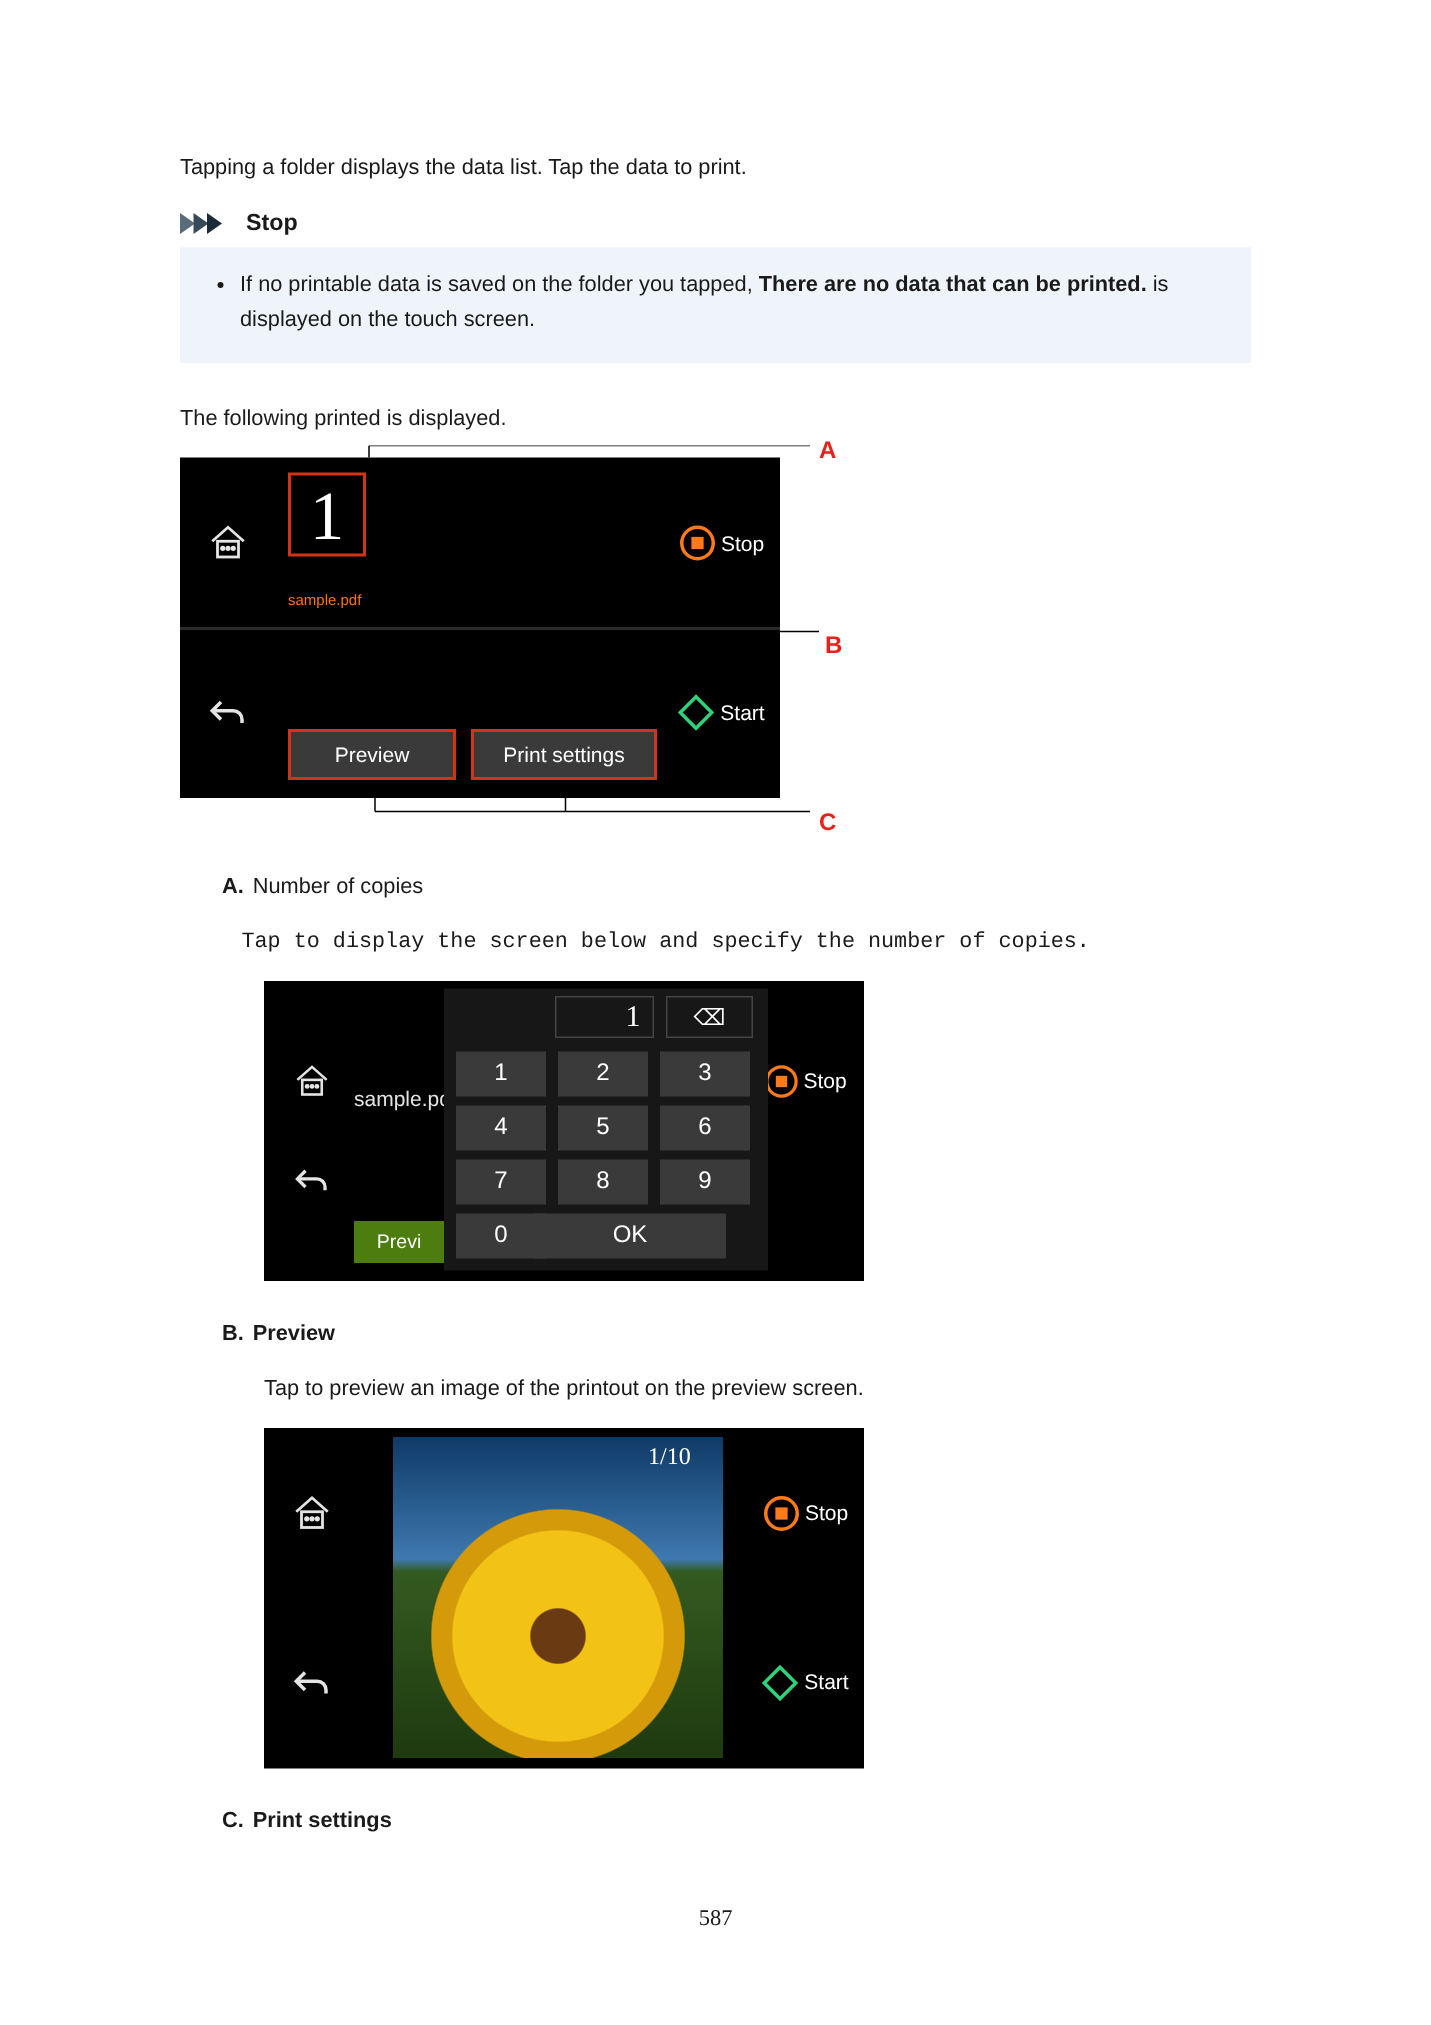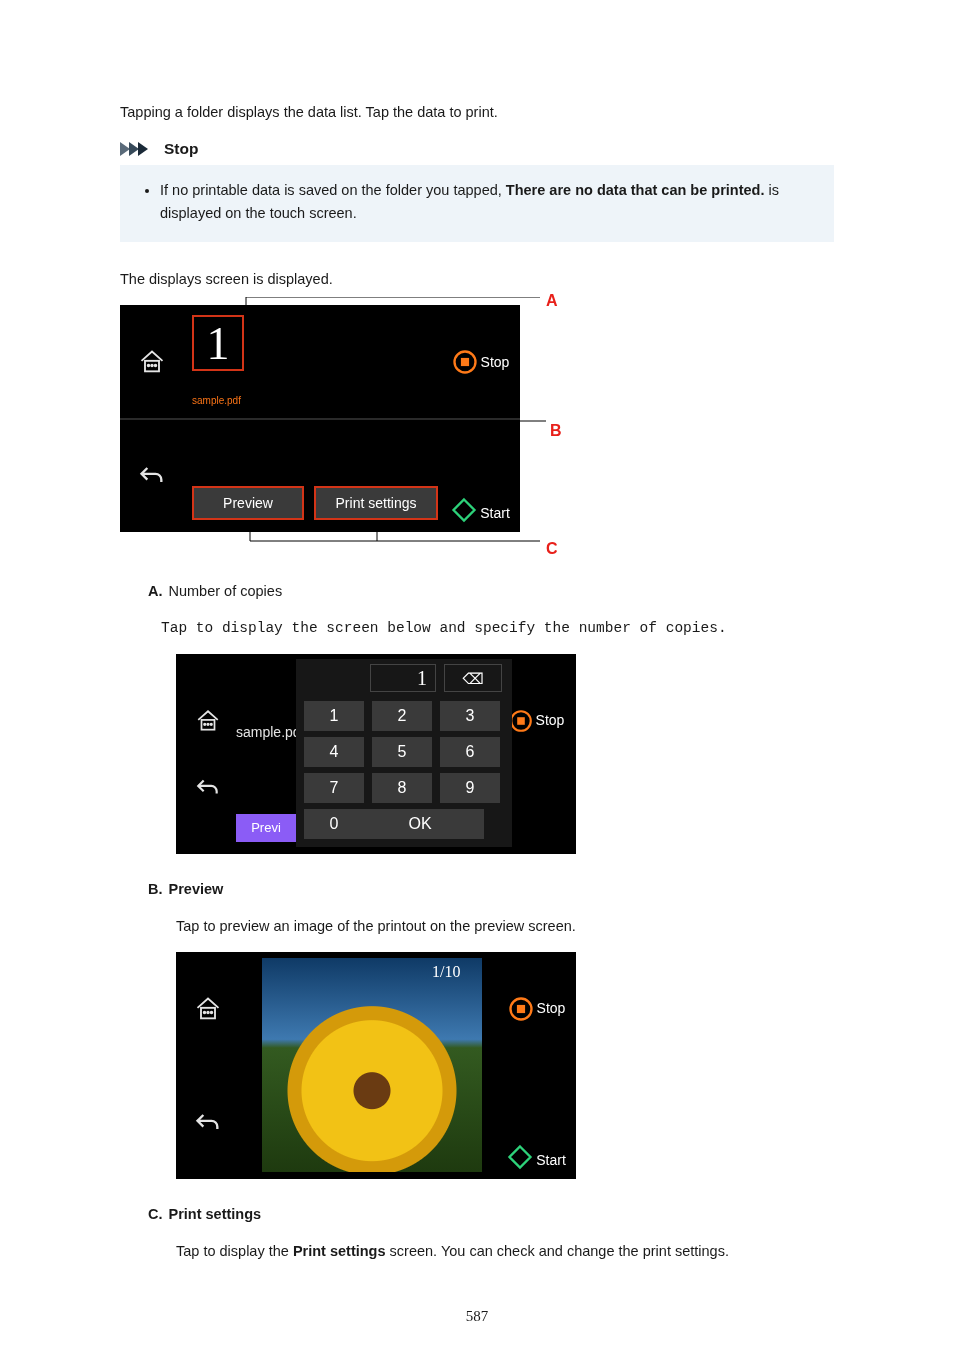--- a/index.html
+++ b/index.html
@@ -118,7 +118,7 @@
       </ul>
   </div>
 
-  <p>The displays screen is displayed.</p>
+  <p>The following printed is displayed.</p>
 
   
   <div class="shot-wrap" style="margin-bottom:28px;">

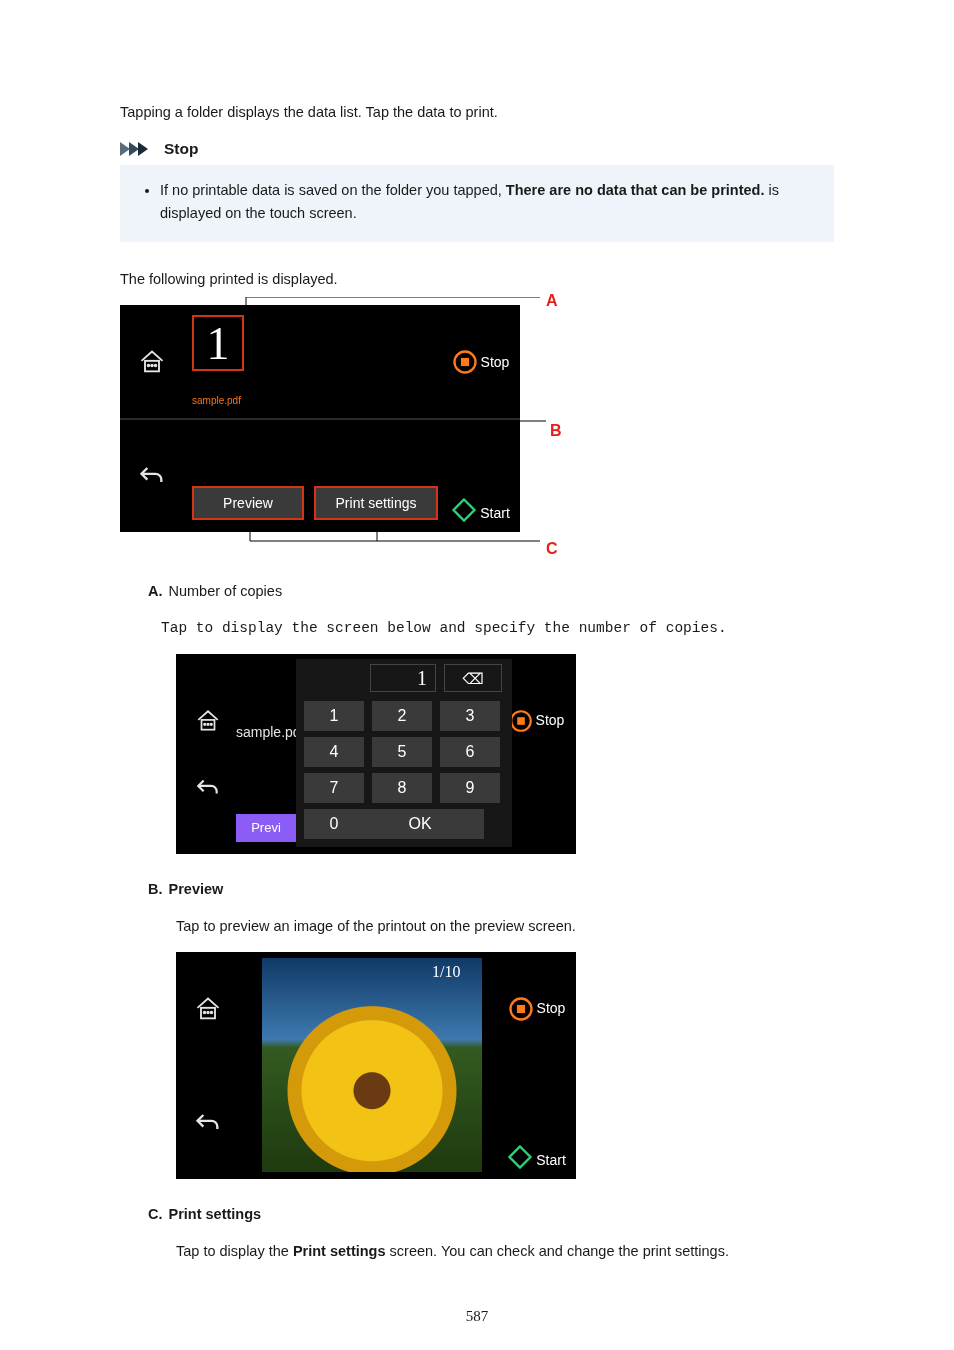--- a/index.html
+++ b/index.html
@@ -55,7 +55,7 @@
     gap:2px;
   }
   .right-btn.top { top: 8px; }
-  .right-btn.bot { bottom: 8px; align-items: flex-end; }
+  .right-btn.bot { bottom: 8px; }
   .right-btn .rb-label { color:#fff; font-size:14px; }
   .divider-h { position:absolute; left:0; right:0; top:113px; height:2px; background:#2a2a2a; }
   .hi-red { position:absolute; border:2px solid #d33417; }

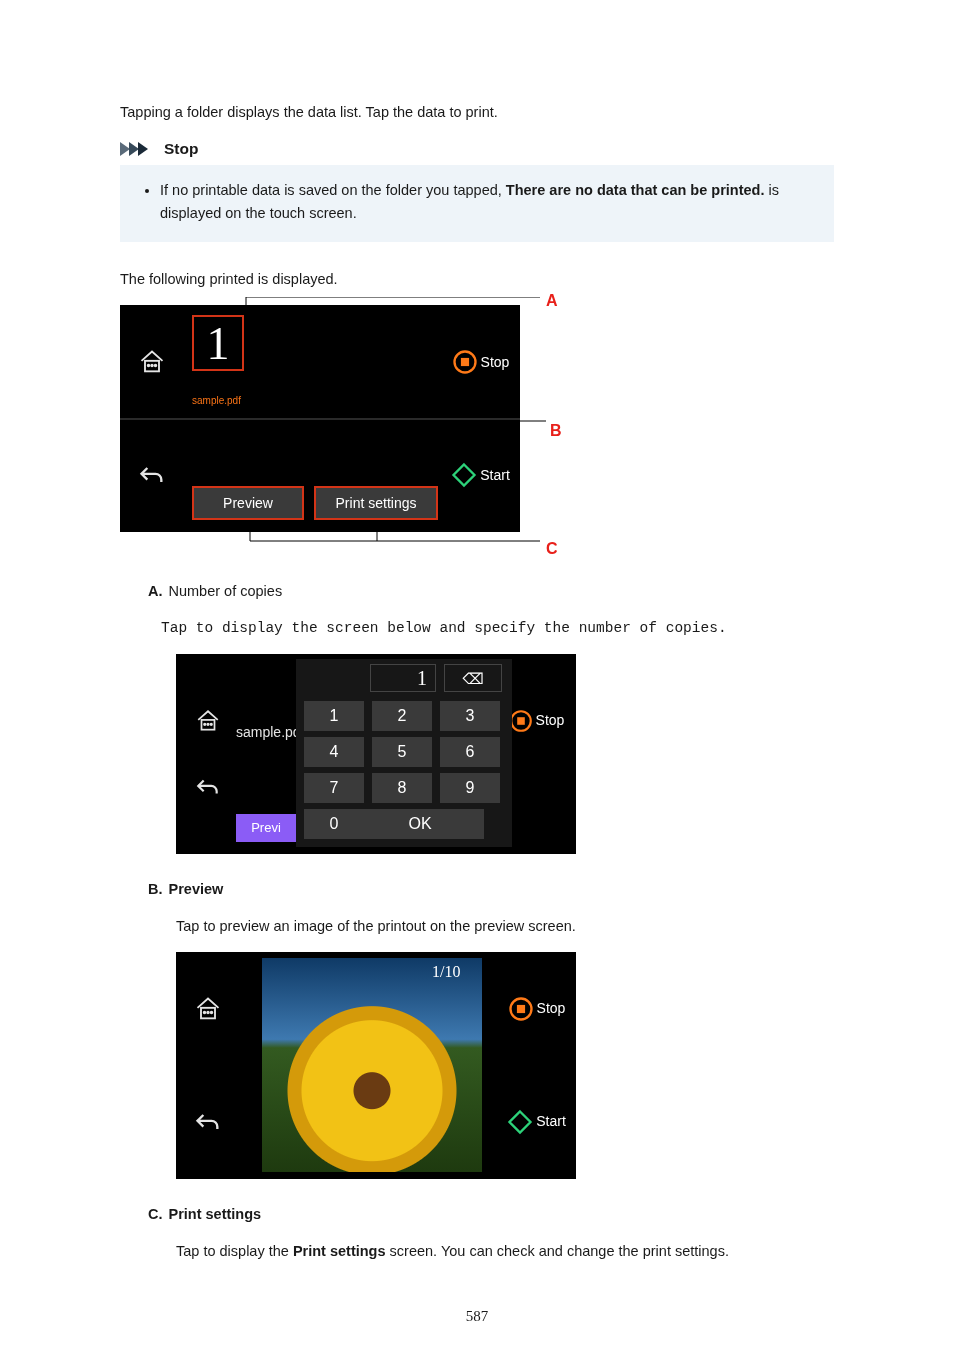--- a/index.html
+++ b/index.html
@@ -71,7 +71,7 @@
   
   .shot2 { width: 400px; height: 200px; background:#000; position:relative; overflow:hidden; }
   .shot2 .filename2 { position:absolute; left:60px; top:68px; color:#e4e4e4; font-size:14px; background:#000; padding-right:4px;}
-  .shot2 .prev2 { position:absolute; left:60px; bottom:12px; width:60px; height:28px; background:#8b5cf6; color:#fff; font-size:13px; display:flex; align-items:center; justify-content:center; }
+  .shot2 .prev2 { position:absolute; left:60px; bottom:12px; width:60px; height:28px; background:#4d7c0f; color:#fff; font-size:13px; display:flex; align-items:center; justify-content:center; }
   .keypad { position:absolute; left:120px; top:5px; width:216px; height:188px; background:#171717; }
   .key-disp { position:absolute; top:5px; left:74px; width:66px; height:28px; border:1px solid #444; color:#fff; display:flex; align-items:center; justify-content:flex-end; padding-right:8px; font-family:"Times New Roman",serif; font-size:20px; }
   .key-del { position:absolute; top:5px; left:148px; width:58px; height:28px; border:1px solid #444; color:#fff; display:flex; align-items:center; justify-content:center; font-size:15px; }

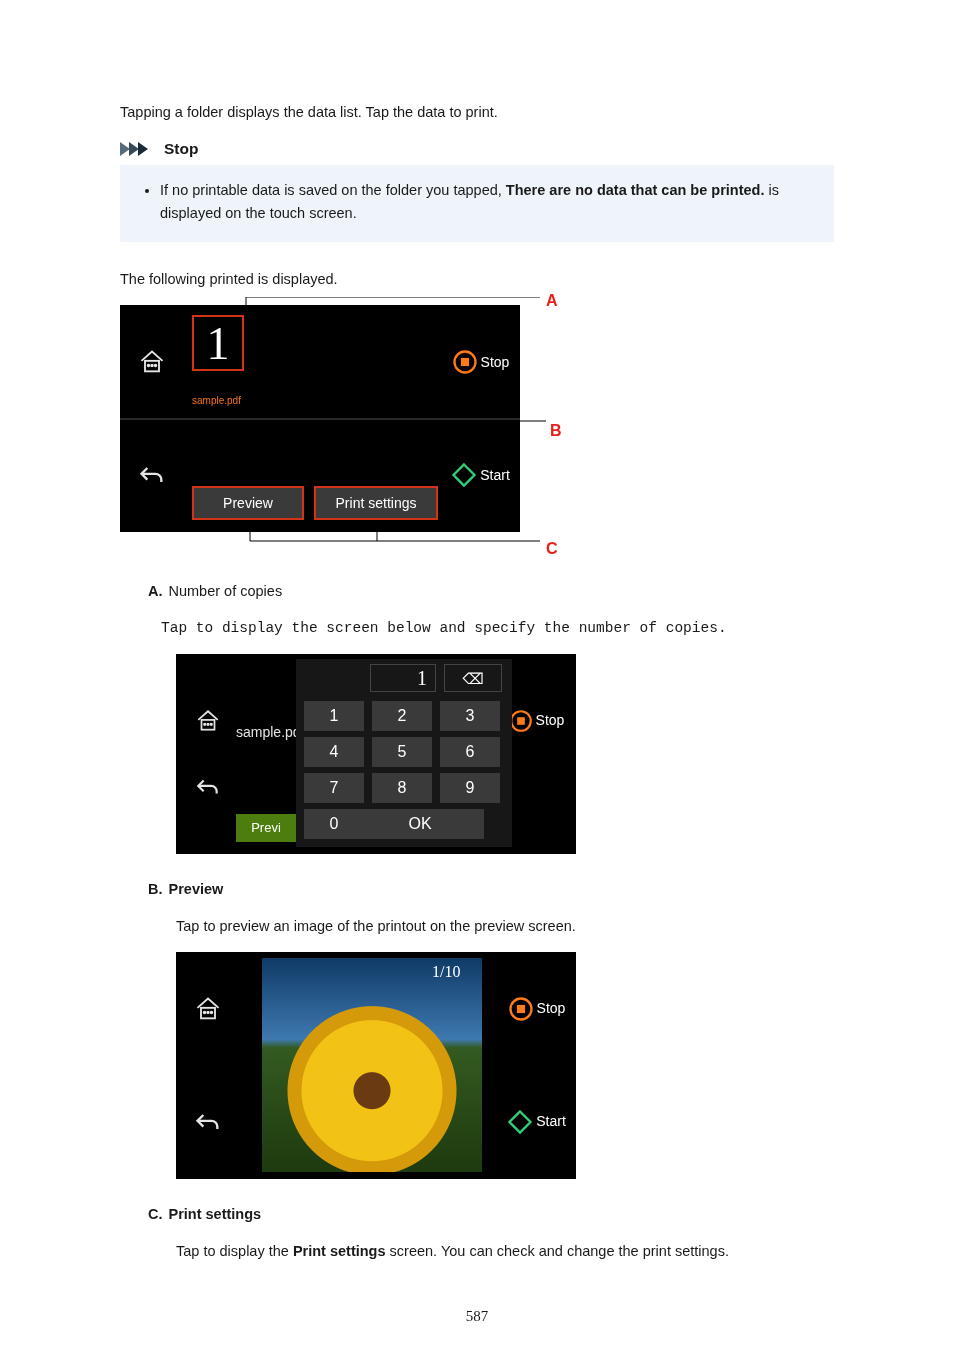--- a/index.html
+++ b/index.html
@@ -279,9 +279,6 @@
     <span class="letter">C.</span>
     <span style="font-weight:bold;">Print settings</span>
   </div>
-  <p class="list-desc" style="margin-left:56px;">
-    <span>Tap to display the </span><b>Print settings</b><span> screen. You can check and change the print settings.</span>
-  </p>
 
   <div class="page-number">587</div>
 </div>

